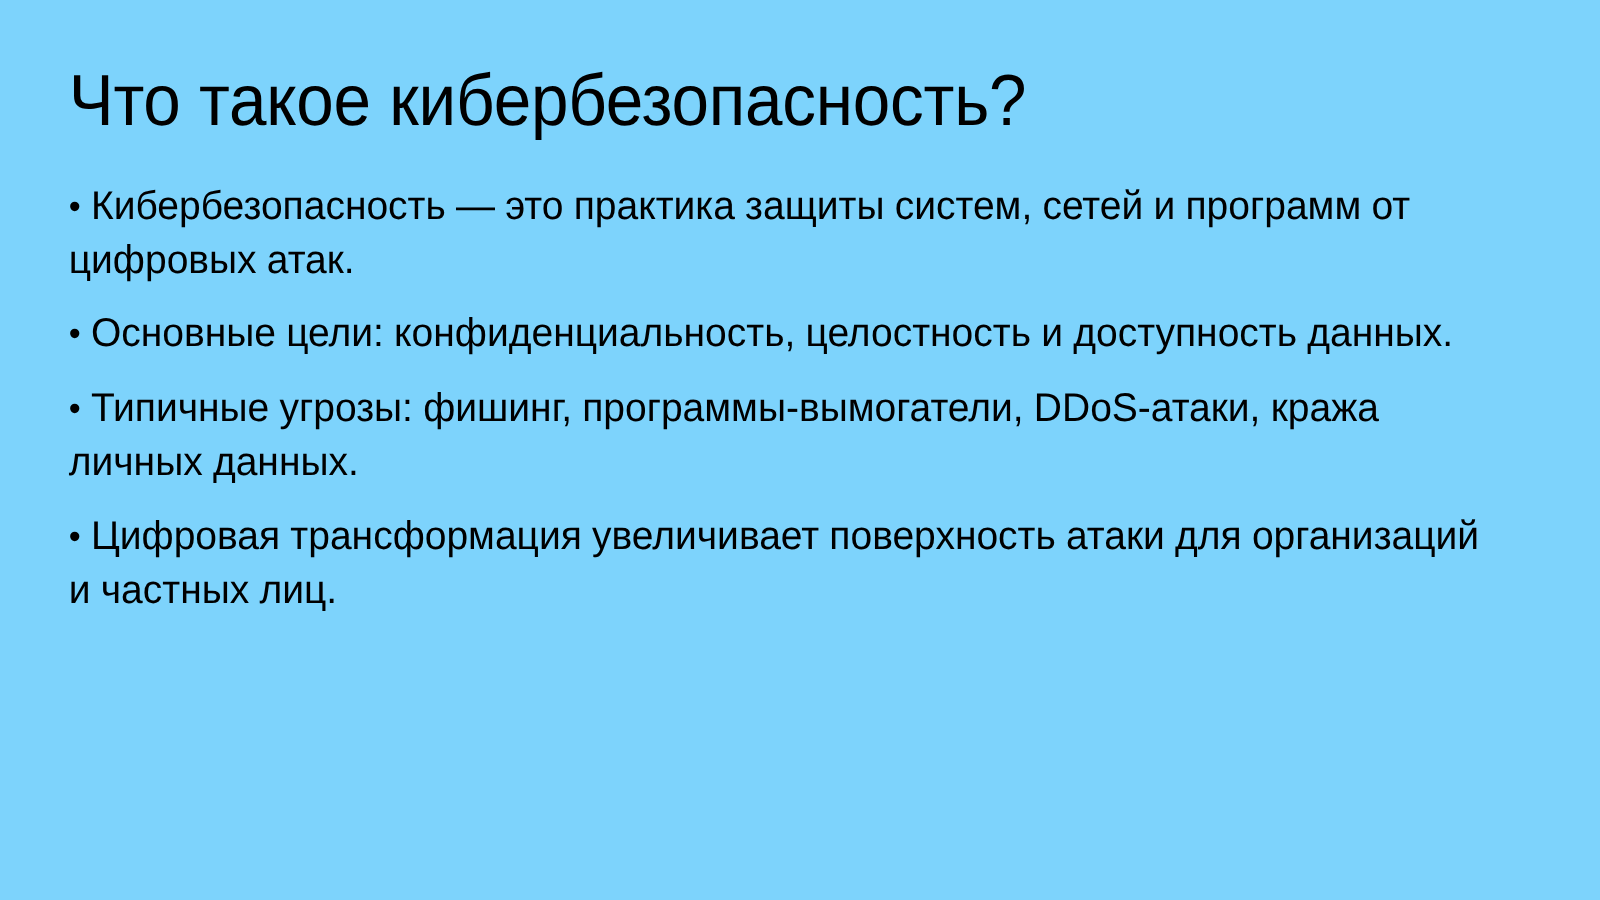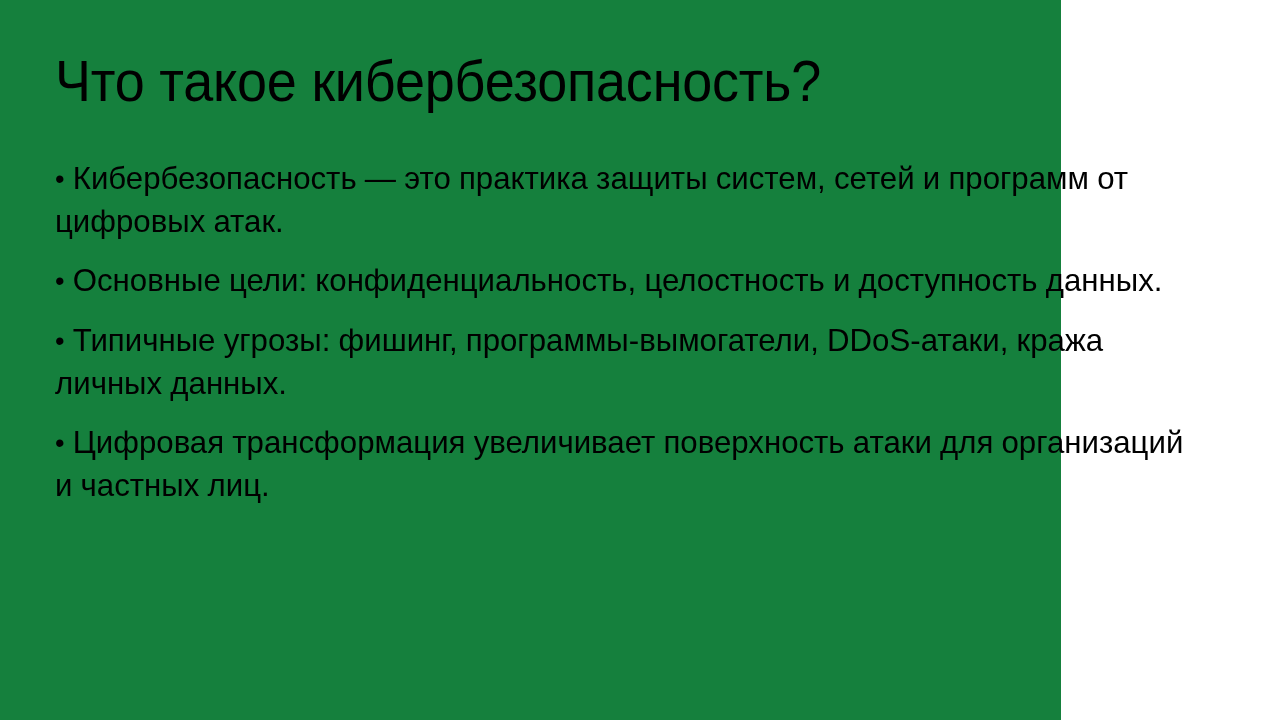--- a/index.html
+++ b/index.html
@@ -18,9 +18,9 @@
 
   .slide {
     position: relative;
-    width: 1061px;
+    width: 1280px;
     height: 720px;
-    background: #15803d;
+    background: #7dd3fc;
     box-sizing: border-box;
     text-decoration: underline;
   }

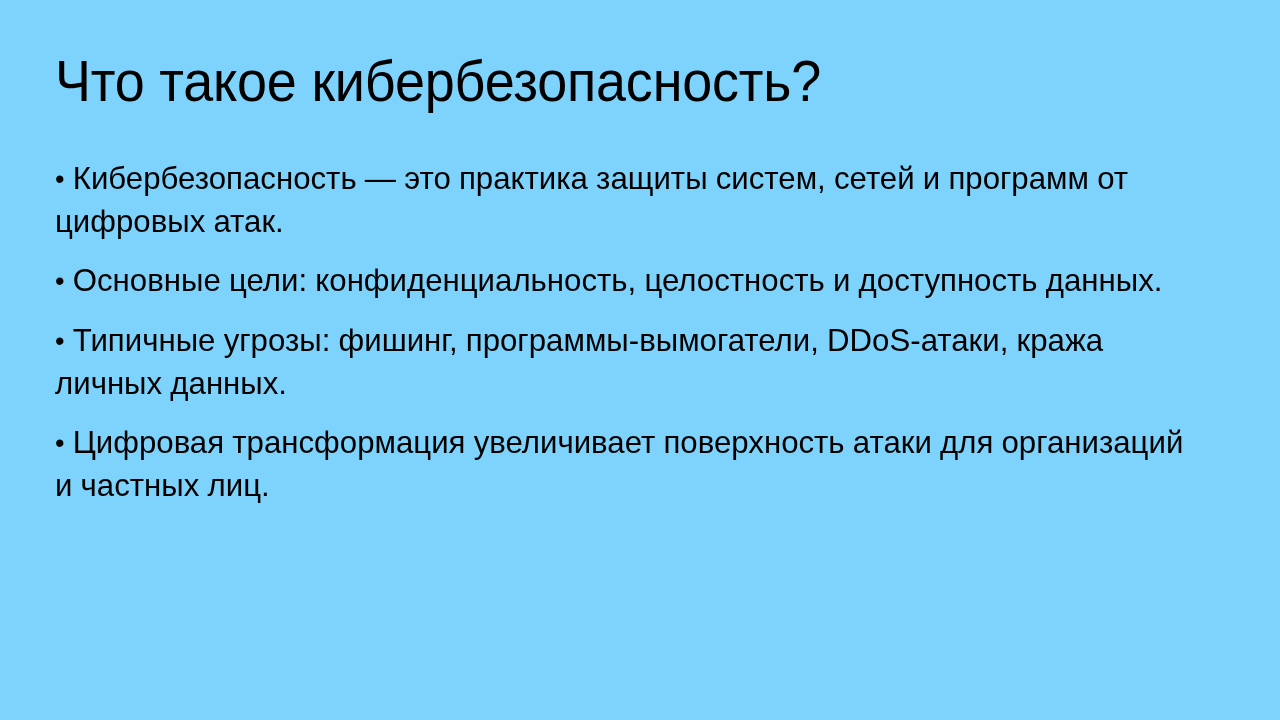--- a/index.html
+++ b/index.html
@@ -47,7 +47,7 @@
   .body-block {
     position: absolute;
     left: 55px;
-    top: 157px;
+    top: 143px;
     width: 1168px;
   }
 

